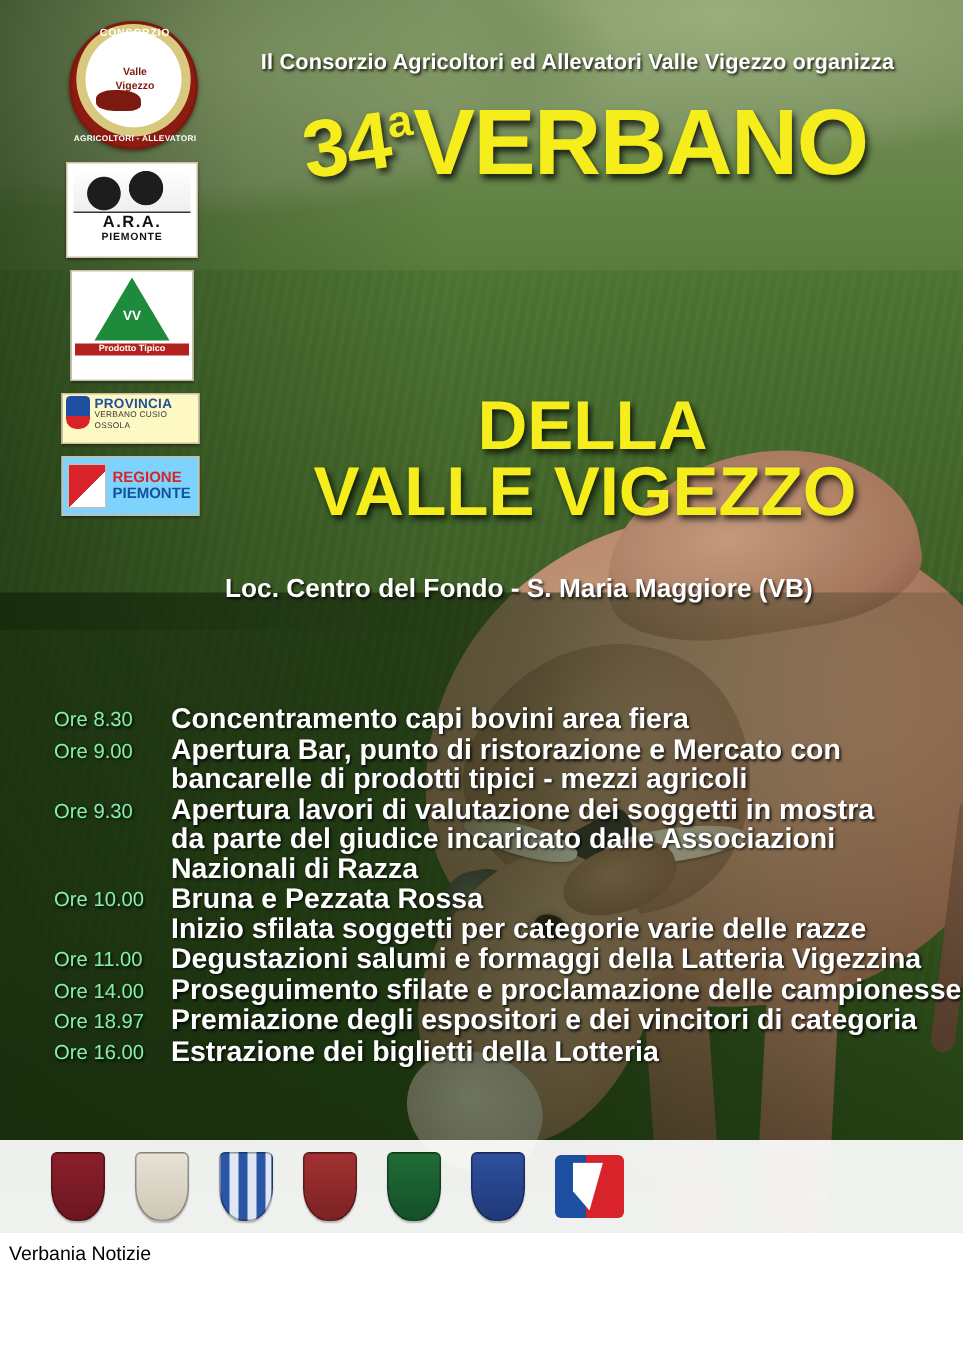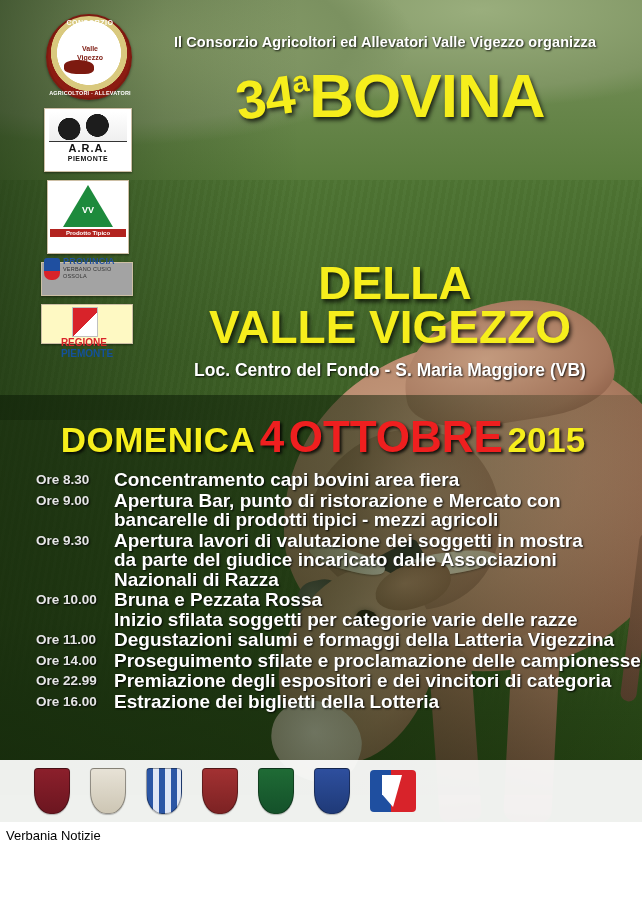--- a/index.html
+++ b/index.html
@@ -633,7 +633,7 @@
   <div class="organizer">Il Consorzio Agricoltori ed Allevatori Valle Vigezzo organizza</div>
 
   <div class="title-1">
-    <span class="ord"><span>34</span><sup>a</sup></span><span>BOVINA</span>
+    <span class="ord"><span>34</span><sup>a</sup></span><span>VERBANO</span>
   </div>
 
   <div class="title-3">DELLA</div>

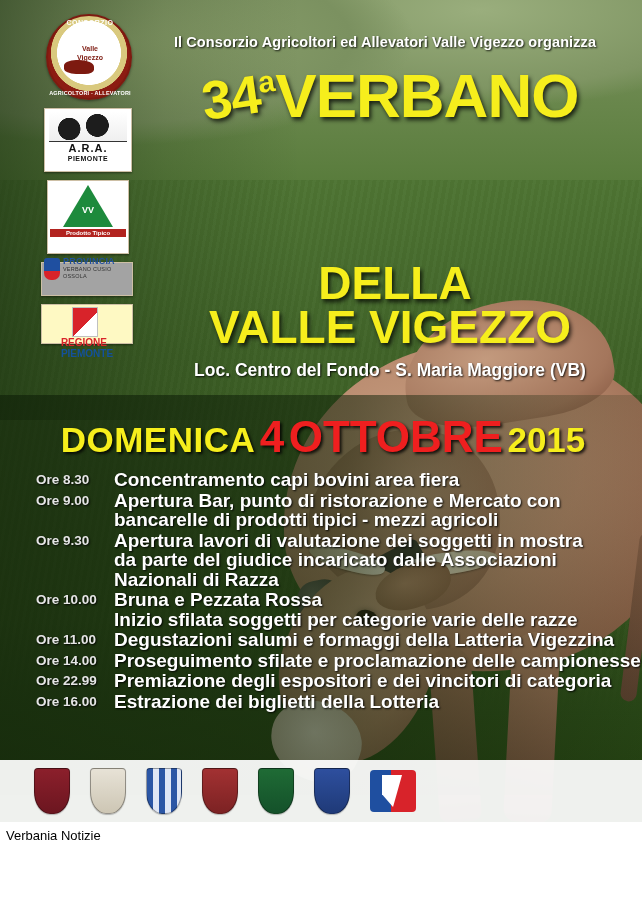--- a/index.html
+++ b/index.html
@@ -322,12 +322,12 @@
   .logo-provincia {
     width: 92px; height: 34px;
     margin-left: 3px;
-    background: #a3a3a3;
+    background: #fef9c3;
     border: 1px solid #cdbfa5;
     box-shadow: 0 1px 2px rgba(0,0,0,.45);
     display: flex;
-    align-items: flex-end;
-    padding: 15px 2px;
+    align-items: flex-start;
+    padding: 1px 2px;
     box-sizing: border-box;
   }
   .logo-provincia .pv-shield {

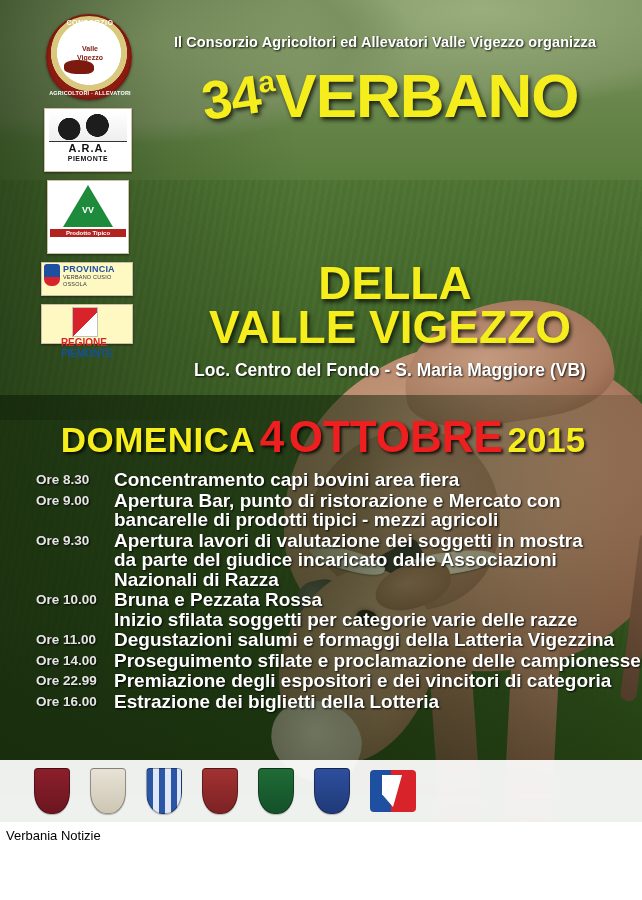--- a/index.html
+++ b/index.html
@@ -343,14 +343,13 @@
   .logo-regione {
     width: 92px; height: 40px;
     margin-left: 3px;
-    background: #fef9c3;
+    background: #7dd3fc;
     border: 1px solid #cdbfa5;
     box-shadow: 0 1px 2px rgba(0,0,0,.45);
     display: flex;
     align-items: center;
     padding: 2px 3px;
     box-sizing: border-box;
-    flex-direction: column;
   }
   .logo-regione .rg-mark {
     width: 24px; height: 28px;

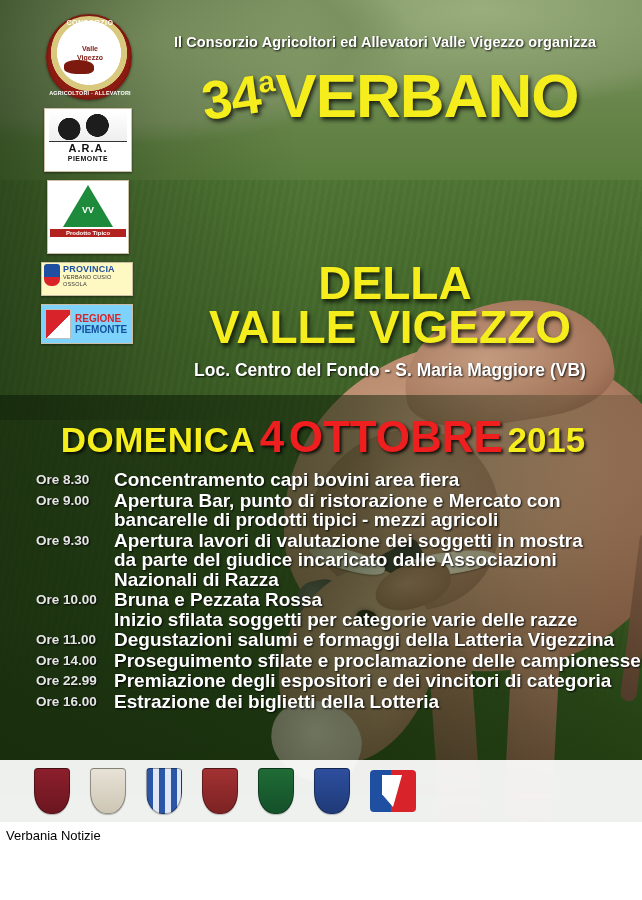--- a/index.html
+++ b/index.html
@@ -424,9 +424,8 @@
   }
   .venue {
     position: absolute;
-    left: 150px; top: 360px;
+    left: 150px; top: 382px;
     width: 480px;
-    text-align: center;
     color: #ffffff;
     font-size: 17.5px;
     font-weight: bold;

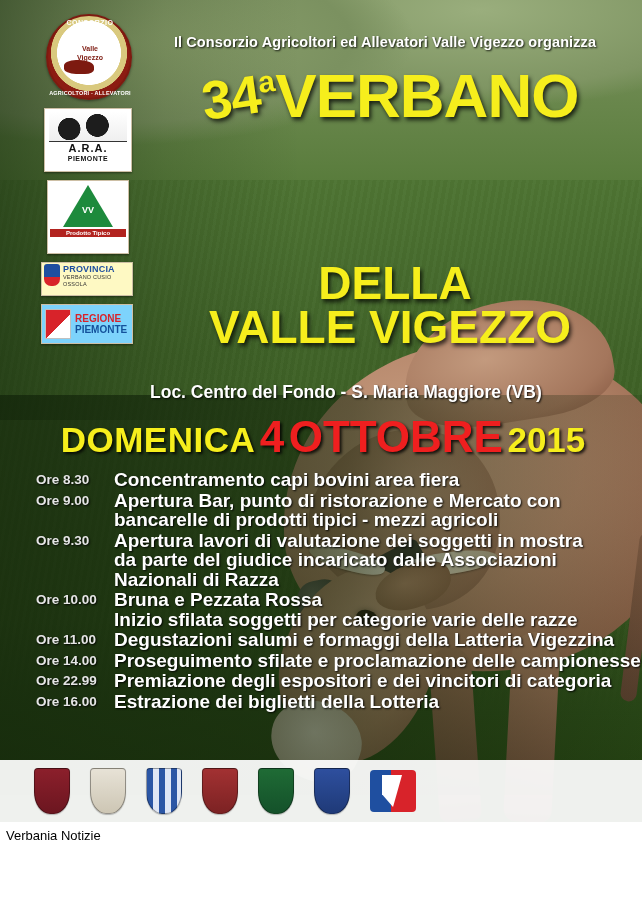--- a/index.html
+++ b/index.html
@@ -639,12 +639,6 @@
 
   <div class="venue">Loc. Centro del Fondo - S. Maria Maggiore (VB)</div>
 
-  <div class="date-line">
-    <span class="d-word">DOMENICA</span>
-    <span class="d-num">4</span>
-    <span class="d-month">OTTOBRE</span>
-    <span class="d-year">2015</span>
-  </div>
 
   <div class="schedule">
 

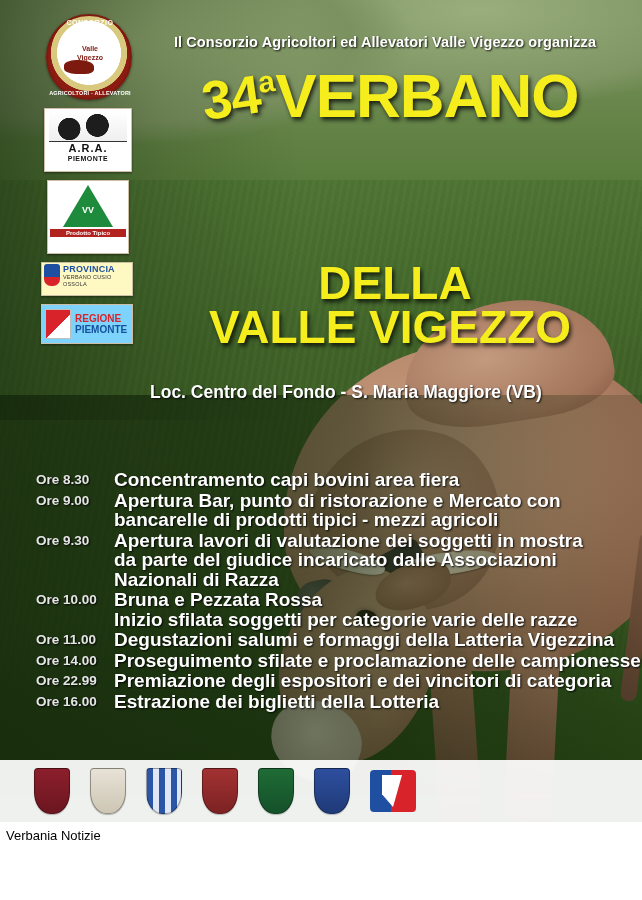--- a/index.html
+++ b/index.html
@@ -481,9 +481,9 @@
   .sched-time {
     flex: none;
     width: 78px;
-    color: #e5e5e5;
+    color: #86efac;
     font-size: 13.5px;
-    font-weight: bold;
+    font-weight: normal;
     text-shadow: 1px 1px 2px rgba(0,0,0,.9);
     line-height: 19.5px;
     white-space: nowrap;

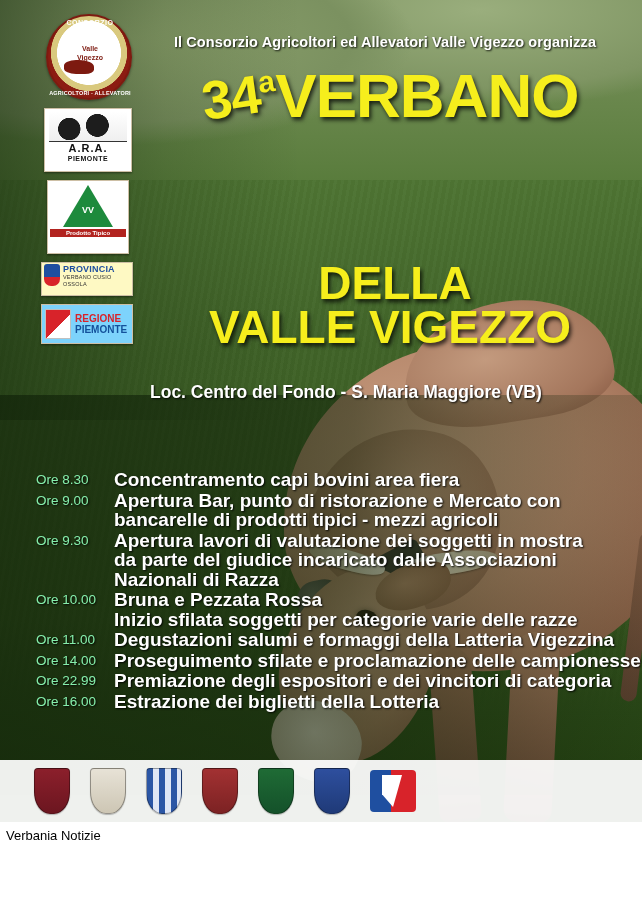--- a/index.html
+++ b/index.html
@@ -690,7 +690,7 @@
     </div>
 
     <div class="sched-row">
-      <div class="sched-time">Ore 22.99</div>
+      <div class="sched-time">Ore 18.97</div>
       <div class="sched-desc">
         <div>Premiazione degli espositori e dei vincitori di categoria</div>
       </div>

